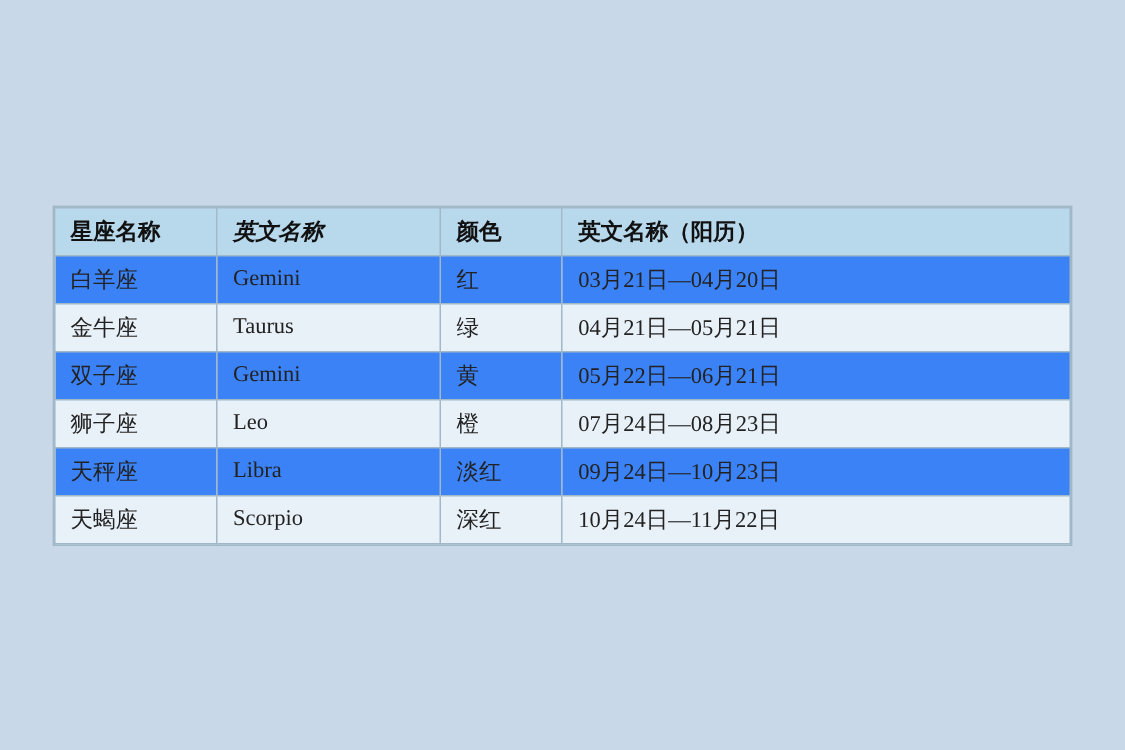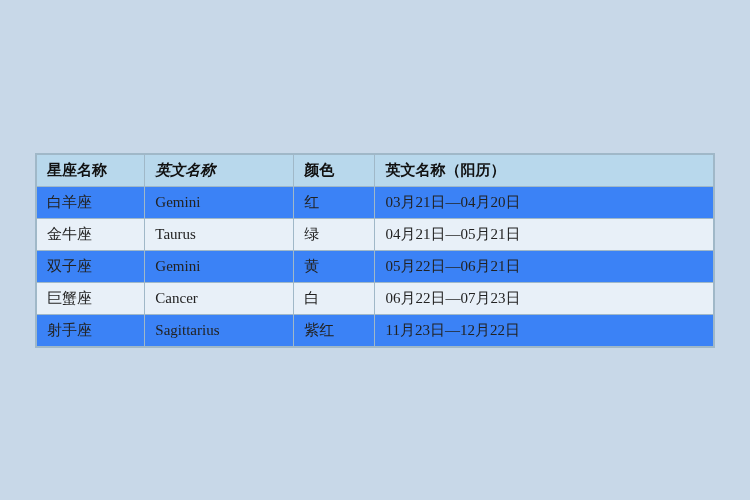--- a/index.html
+++ b/index.html
@@ -78,12 +78,6 @@
           <td>05月22日—06月21日</td>
         </tr>
         <tr>
-          <td>巨蟹座</td>
-          <td>Cancer</td>
-          <td>白</td>
-          <td>06月22日—07月23日</td>
-        </tr>
-        <tr>
           <td>射手座</td>
           <td>Sagittarius</td>
           <td>紫红</td>

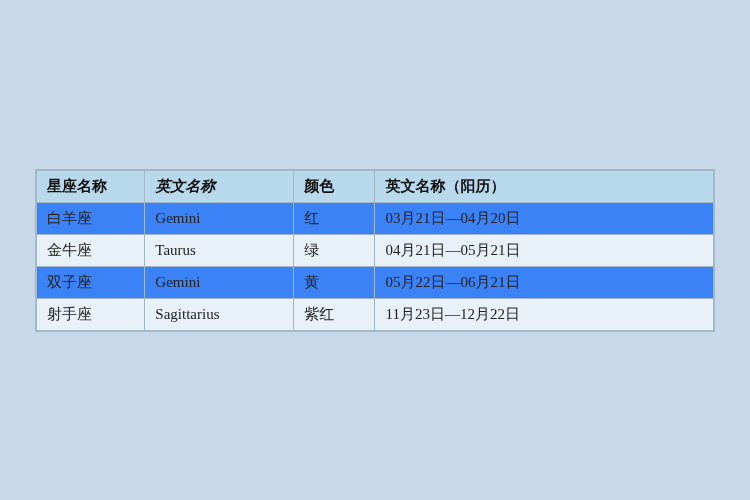--- a/index.html
+++ b/index.html
@@ -78,6 +78,12 @@
           <td>05月22日—06月21日</td>
         </tr>
         <tr>
+          <td>狮子座</td>
+          <td>Leo</td>
+          <td>橙</td>
+          <td>07月24日—08月23日</td>
+        </tr>
+        <tr>
           <td>射手座</td>
           <td>Sagittarius</td>
           <td>紫红</td>

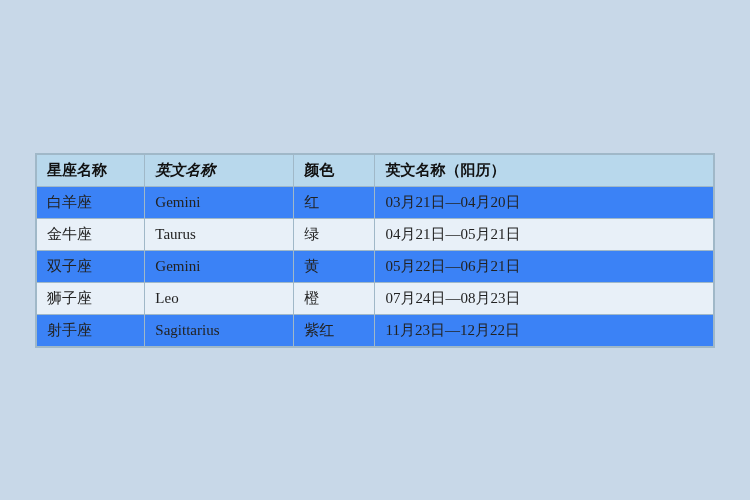--- a/index.html
+++ b/index.html
@@ -84,6 +84,12 @@
           <td>07月24日—08月23日</td>
         </tr>
         <tr>
+          <td>天秤座</td>
+          <td>Libra</td>
+          <td>淡红</td>
+          <td>09月24日—10月23日</td>
+        </tr>
+        <tr>
           <td>射手座</td>
           <td>Sagittarius</td>
           <td>紫红</td>

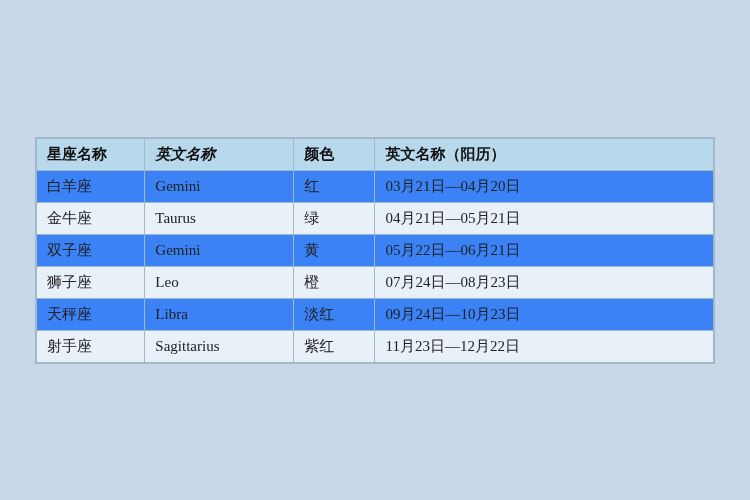--- a/index.html
+++ b/index.html
@@ -90,6 +90,12 @@
           <td>09月24日—10月23日</td>
         </tr>
         <tr>
+          <td>天蝎座</td>
+          <td>Scorpio</td>
+          <td>深红</td>
+          <td>10月24日—11月22日</td>
+        </tr>
+        <tr>
           <td>射手座</td>
           <td>Sagittarius</td>
           <td>紫红</td>

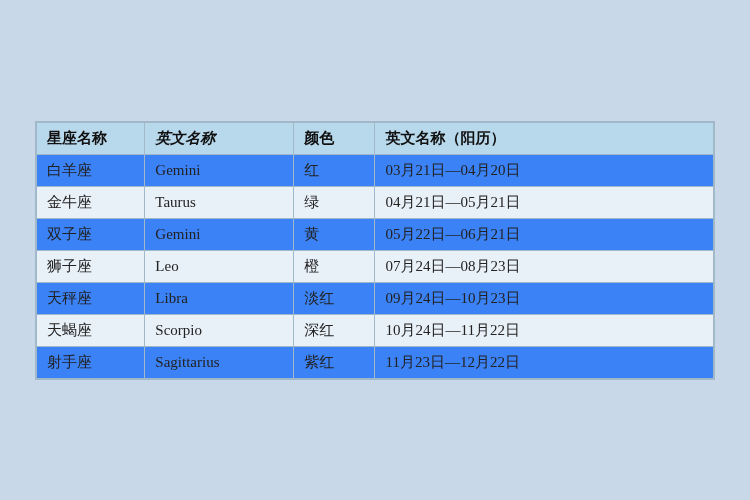--- a/index.html
+++ b/index.html
@@ -95,12 +95,6 @@
           <td>深红</td>
           <td>10月24日—11月22日</td>
         </tr>
-        <tr>
-          <td>射手座</td>
-          <td>Sagittarius</td>
-          <td>紫红</td>
-          <td>11月23日—12月22日</td>
-        </tr>
       </tbody>
   </table>
 </div>

